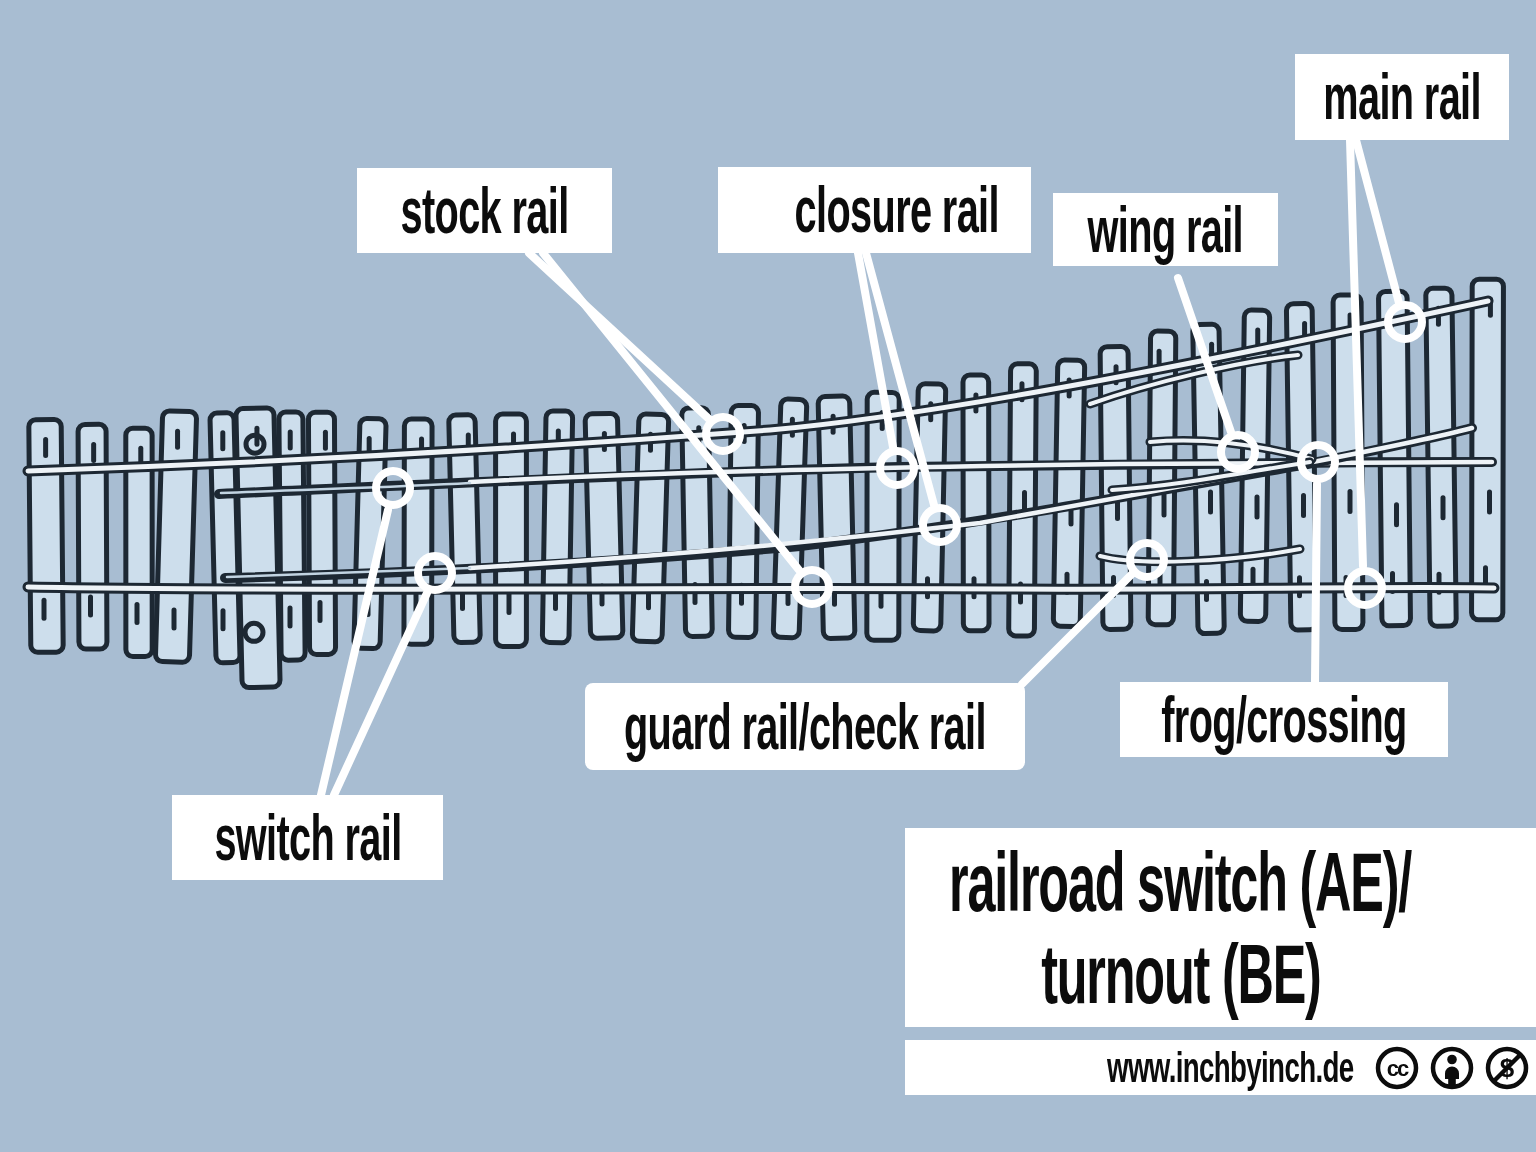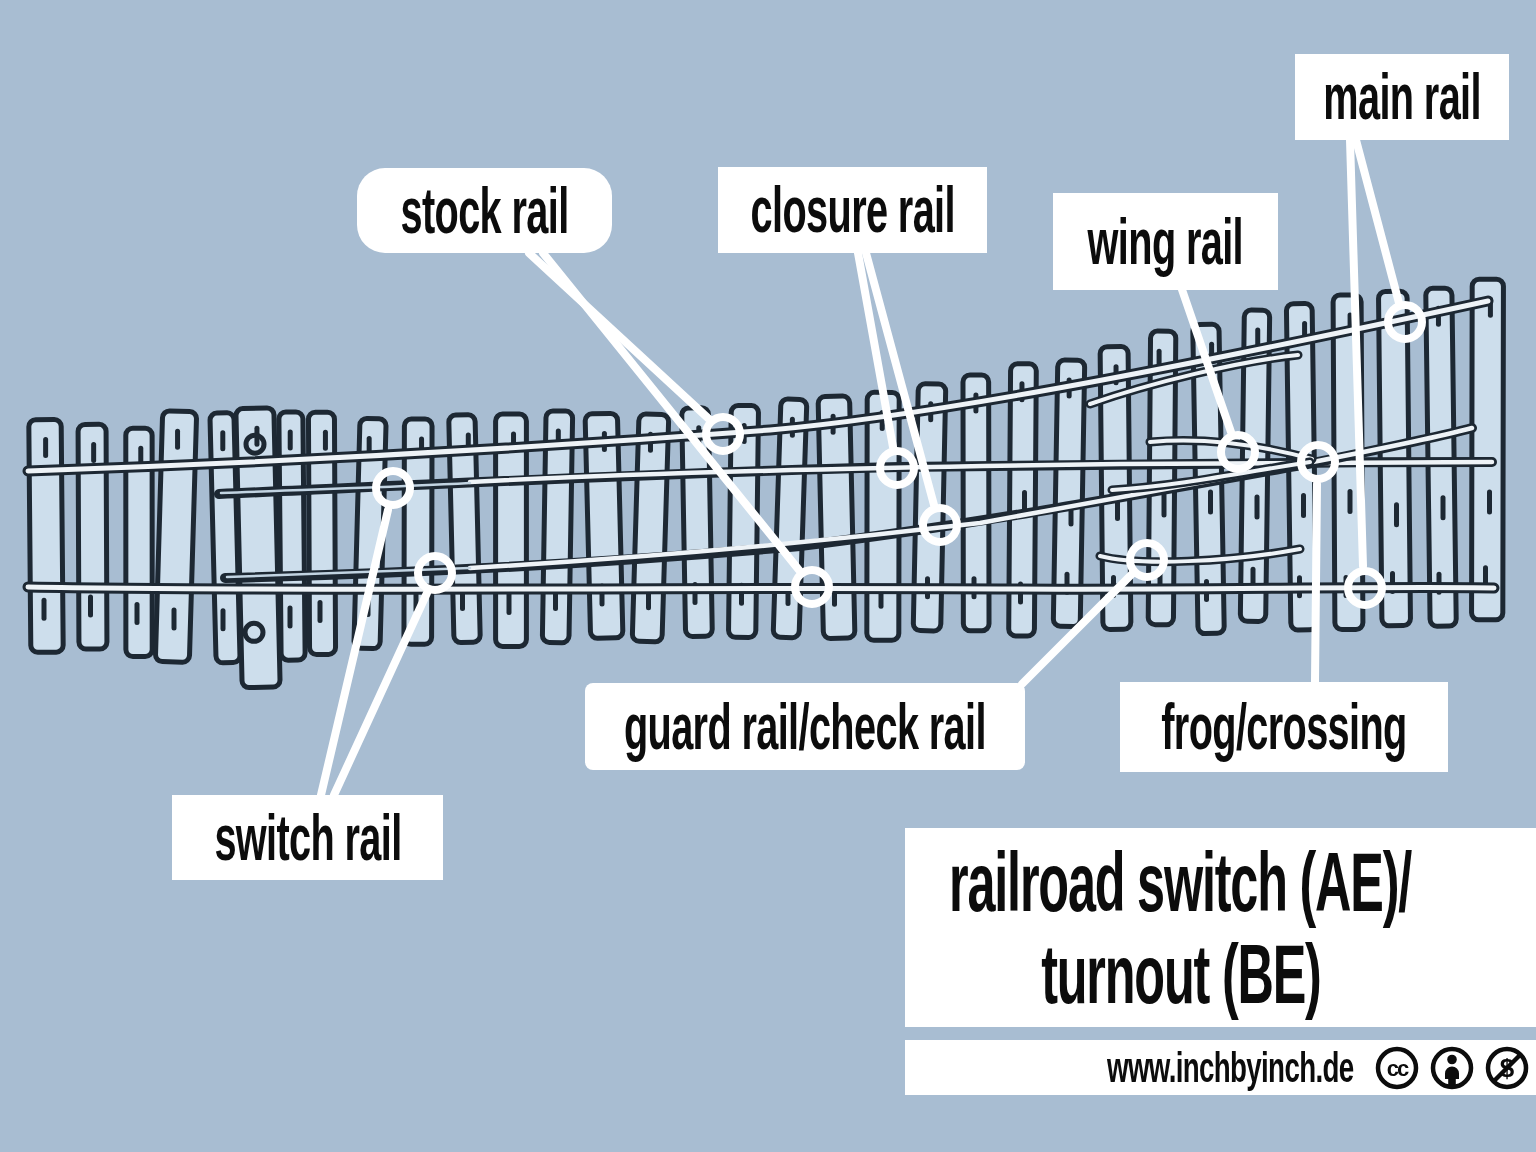--- a/index.html
+++ b/index.html
@@ -28,7 +28,7 @@
     white-space:nowrap;transform:scaleX(0.62);
   }
   #label-main-rail   {left:1295px;top:54px; width:214px;height:86px;}
-  #label-stock-rail  {left:357px; top:168px;width:255px;height:85px;border-radius:28px;}
+  #label-stock-rail  {left:357px; top:168px;width:255px;height:85px;}
   #label-closure-rail{left:718px; top:167px;width:269px;height:86px;}
   #label-wing-rail   {left:1053px;top:193px;width:225px;height:97px;}
   #label-guard-rail  {left:585px; top:683px;width:440px;height:87px;border-radius:8px;}

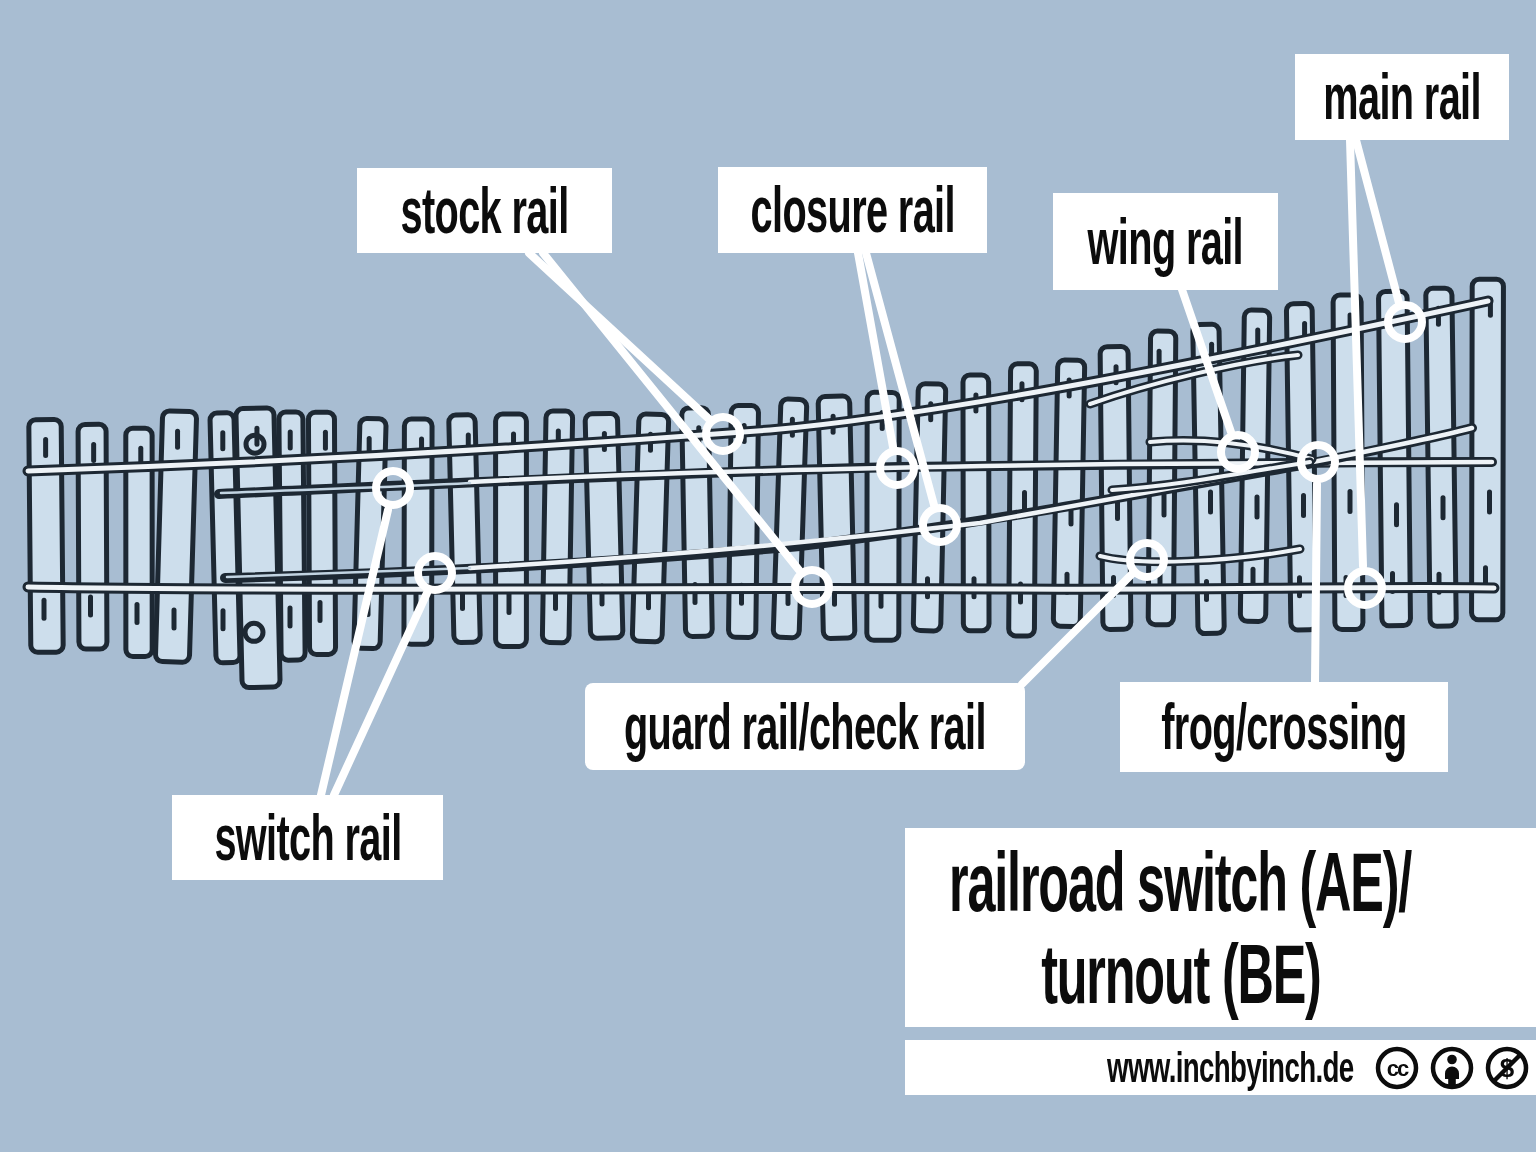--- a/index.html
+++ b/index.html
@@ -29,7 +29,7 @@
   }
   #label-main-rail   {left:1295px;top:54px; width:214px;height:86px;}
   #label-stock-rail  {left:357px; top:168px;width:255px;height:85px;}
-  #label-closure-rail{left:718px; top:167px;width:269px;height:86px;}
+  #label-closure-rail{left:718px; top:167px;width:269px;height:86px;padding-left:44px;}
   #label-wing-rail   {left:1053px;top:193px;width:225px;height:97px;}
   #label-guard-rail  {left:585px; top:683px;width:440px;height:87px;border-radius:8px;}
   #label-frog-crossing{left:1120px;top:682px;width:328px;height:90px;}

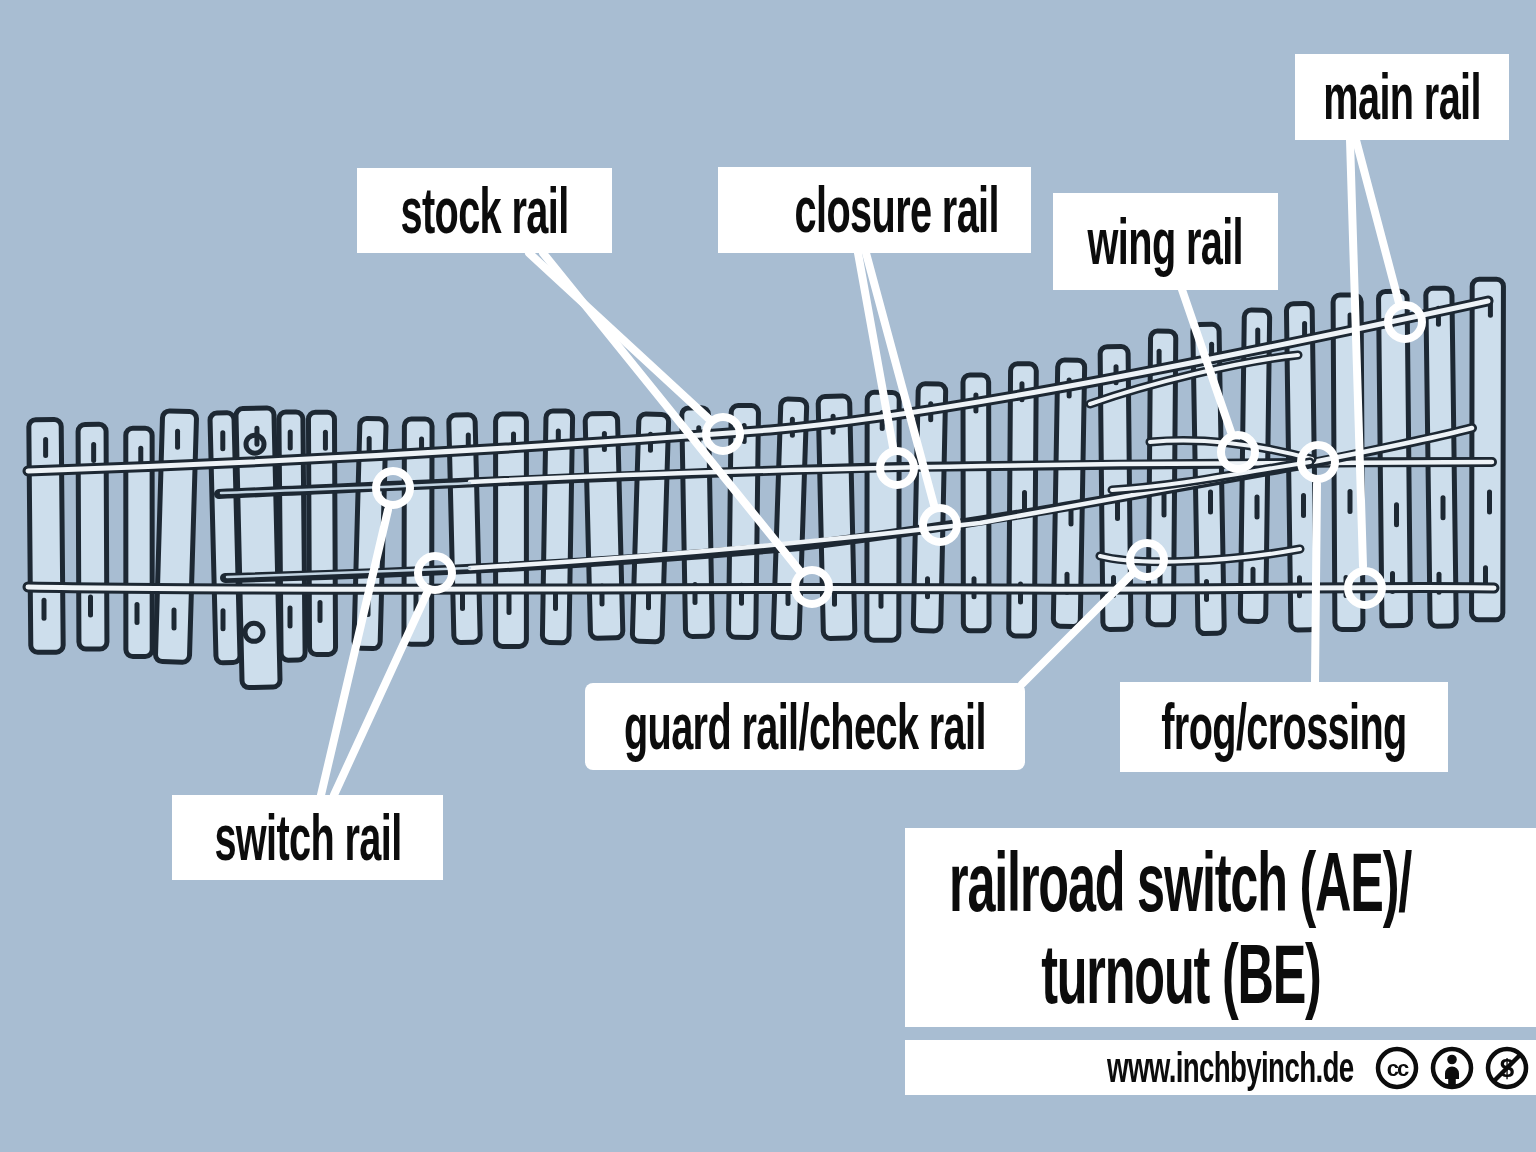--- a/index.html
+++ b/index.html
@@ -30,7 +30,7 @@
   #label-main-rail   {left:1295px;top:54px; width:214px;height:86px;}
   #label-stock-rail  {left:357px; top:168px;width:255px;height:85px;}
   #label-closure-rail{left:718px; top:167px;width:269px;height:86px;padding-left:44px;}
-  #label-wing-rail   {left:1053px;top:193px;width:225px;height:97px;}
+  #label-wing-rail   {left:1053px;top:193px;width:225px;height:73px;}
   #label-guard-rail  {left:585px; top:683px;width:440px;height:87px;border-radius:8px;}
   #label-frog-crossing{left:1120px;top:682px;width:328px;height:90px;}
   #label-switch-rail {left:172px; top:795px;width:271px;height:85px;}

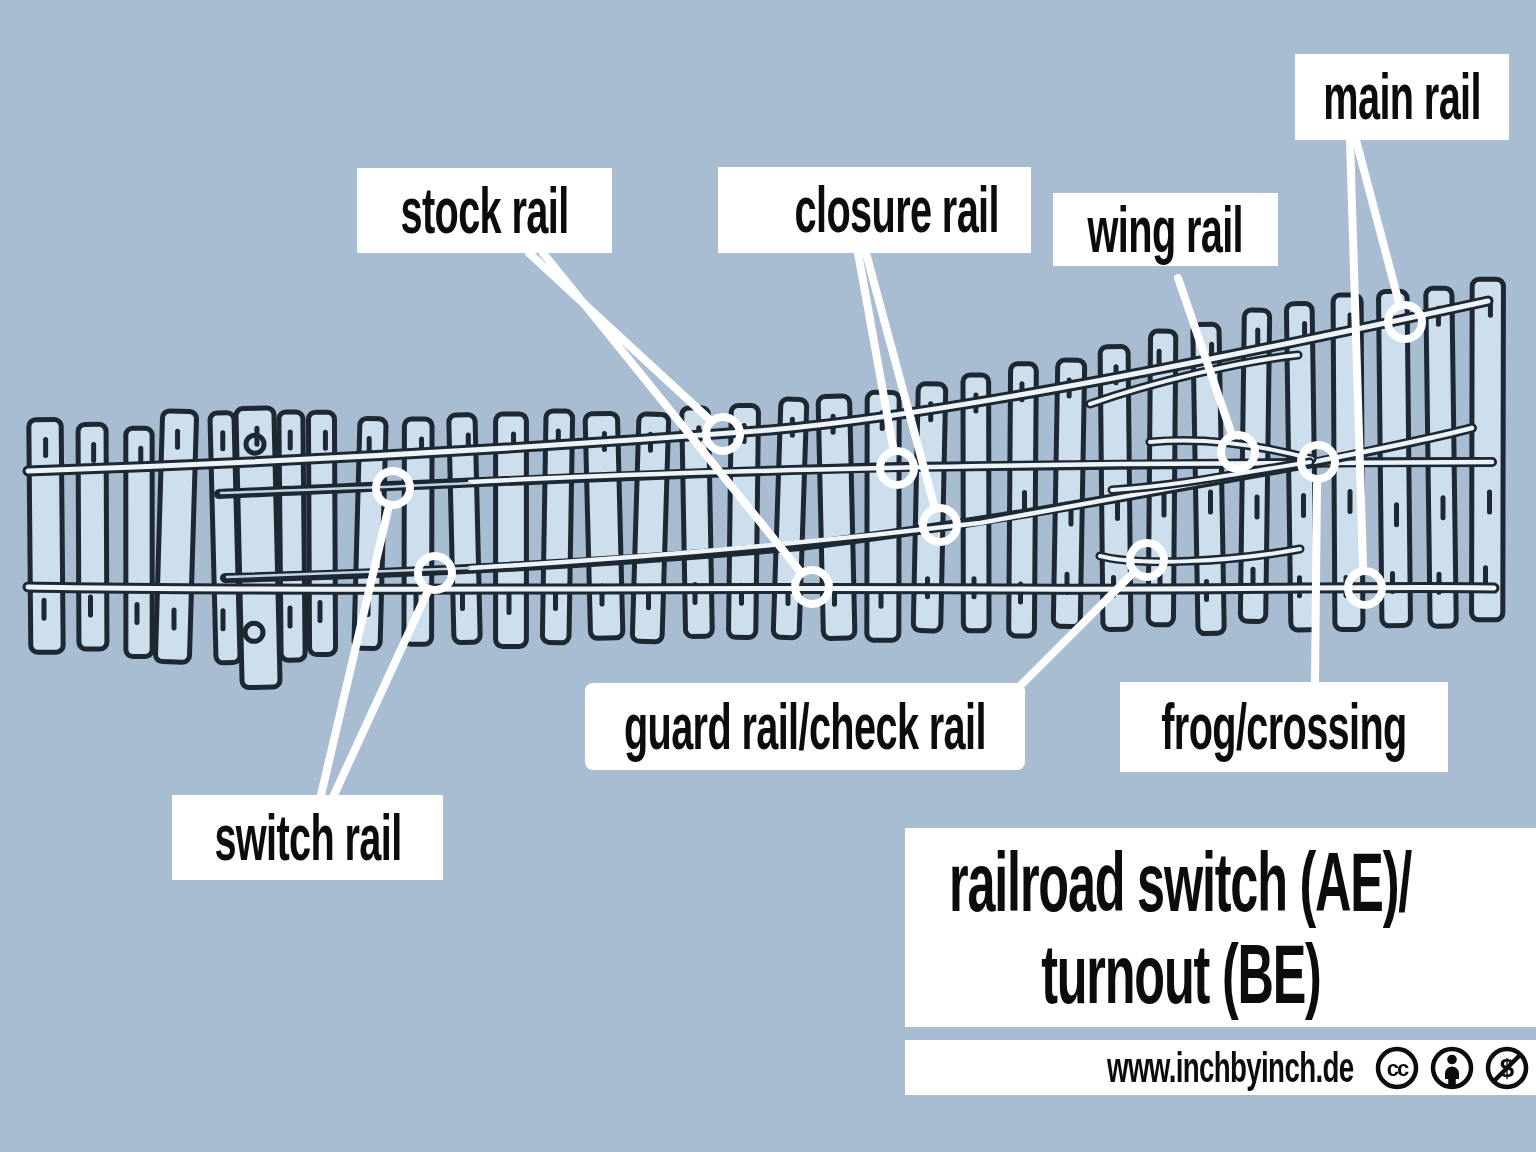--- a/index.html
+++ b/index.html
@@ -32,7 +32,7 @@
   #label-closure-rail{left:718px; top:167px;width:269px;height:86px;padding-left:44px;}
   #label-wing-rail   {left:1053px;top:193px;width:225px;height:73px;}
   #label-guard-rail  {left:585px; top:683px;width:440px;height:87px;border-radius:8px;}
-  #label-frog-crossing{left:1120px;top:682px;width:328px;height:90px;}
+  #label-frog-crossing{left:1120px;top:682px;width:328px;height:75px;}
   #label-switch-rail {left:172px; top:795px;width:271px;height:85px;}
   
   #title-box{

